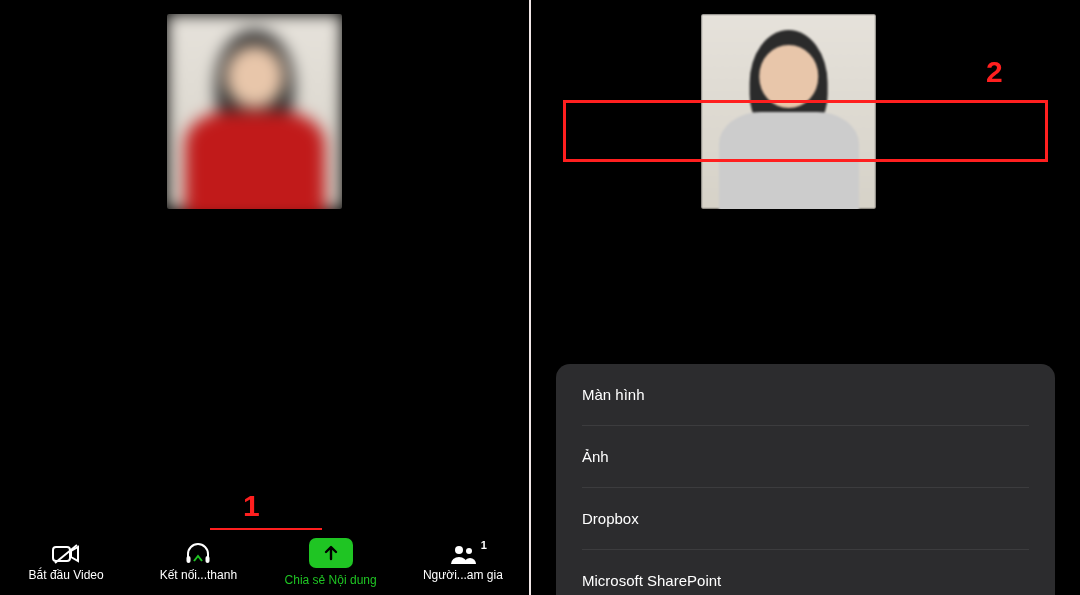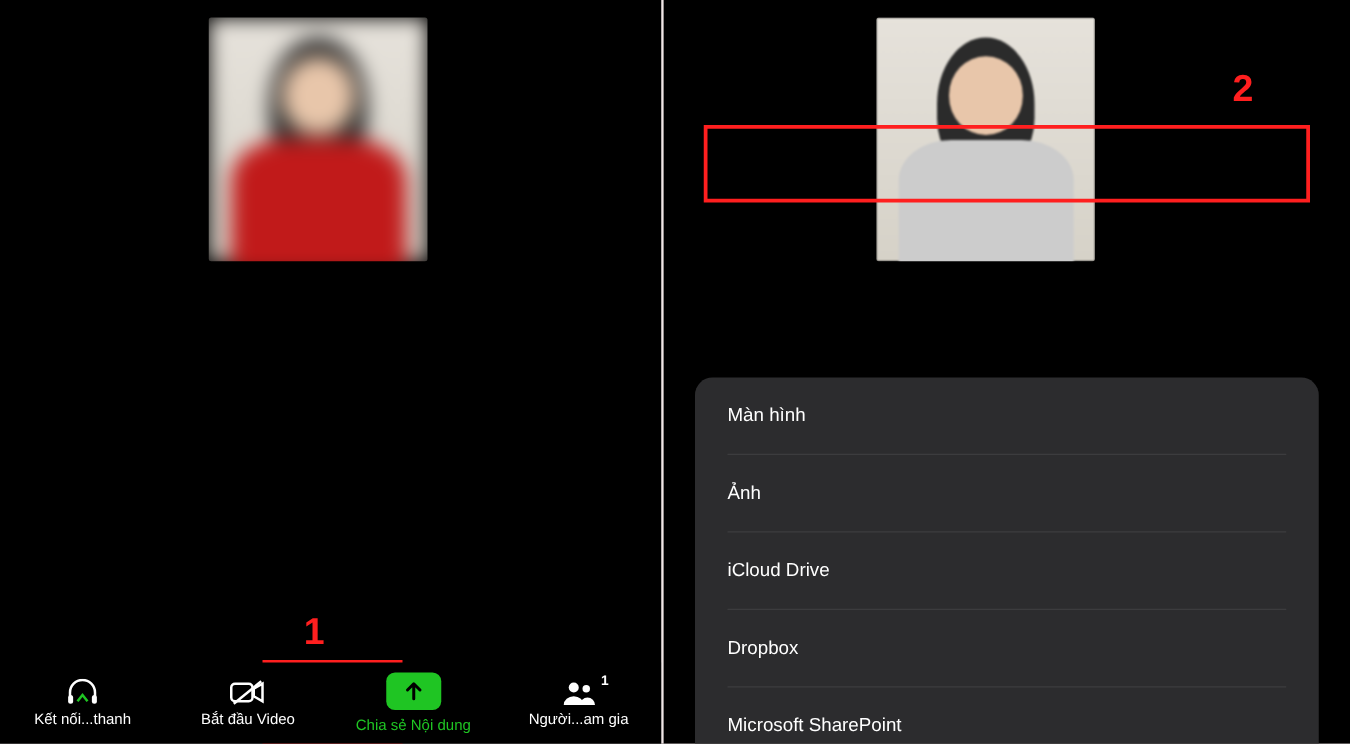--- a/index.html
+++ b/index.html
@@ -247,7 +247,6 @@
       <div class="share-list">
         <div class="share-item">Màn hình</div>
         <div class="share-item">Ảnh</div>
-        <div class="share-item">iCloud Drive</div>
         <div class="share-item">Dropbox</div>
         <div class="share-item last-cut">Microsoft SharePoint</div>
       </div>

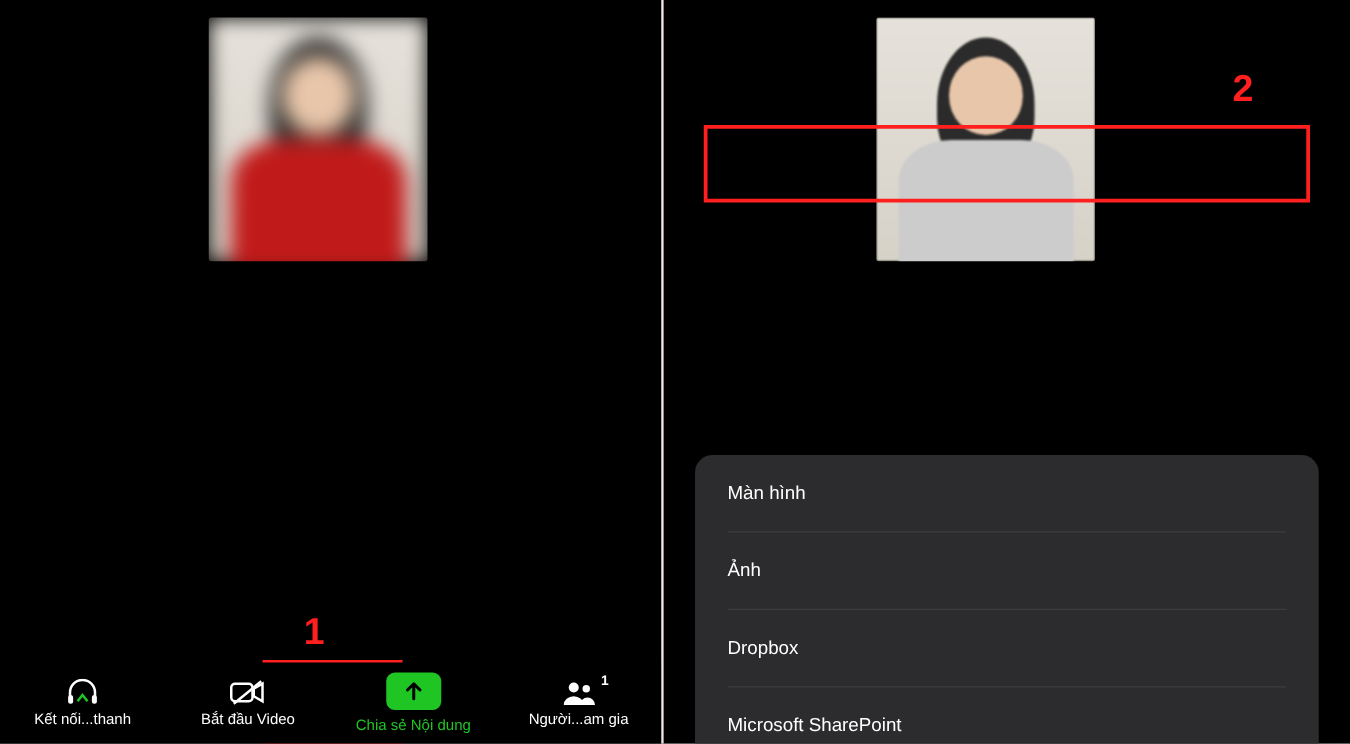--- a/index.html
+++ b/index.html
@@ -183,6 +183,17 @@
 
       <div class="tool-btn">
         <div class="icon-wrap">
+          <svg width="28" height="20" viewBox="0 0 28 20">
+            <rect x="1" y="3" width="17" height="14" rx="3" fill="none" stroke="#fff" stroke-width="2"></rect>
+            <path d="M19 7 l7 -4 v14 l-7 -4 z" fill="none" stroke="#fff" stroke-width="2"></path>
+            <line x1="3" y1="19" x2="25" y2="1" stroke="#fff" stroke-width="2"></line>
+          </svg>
+        </div>
+        <span class="tool-label">Bắt đầu Video</span>
+      </div>
+
+      <div class="tool-btn">
+        <div class="icon-wrap">
           <svg width="26" height="22" viewBox="0 0 26 22">
             <path d="M3 14 v-3 a10 10 0 0 1 20 0 v3" fill="none" stroke="#fff" stroke-width="2"></path>
             <rect x="1.5" y="13" width="4" height="7" rx="2" fill="#fff"></rect>
@@ -191,17 +202,6 @@
           </svg>
         </div>
         <span class="tool-label">Kết nối...thanh</span>
-      </div>
-
-      <div class="tool-btn">
-        <div class="icon-wrap">
-          <svg width="28" height="20" viewBox="0 0 28 20">
-            <rect x="1" y="3" width="17" height="14" rx="3" fill="none" stroke="#fff" stroke-width="2"></rect>
-            <path d="M19 7 l7 -4 v14 l-7 -4 z" fill="none" stroke="#fff" stroke-width="2"></path>
-            <line x1="3" y1="19" x2="25" y2="1" stroke="#fff" stroke-width="2"></line>
-          </svg>
-        </div>
-        <span class="tool-label">Bắt đầu Video</span>
       </div>
 
       <div class="tool-btn">

